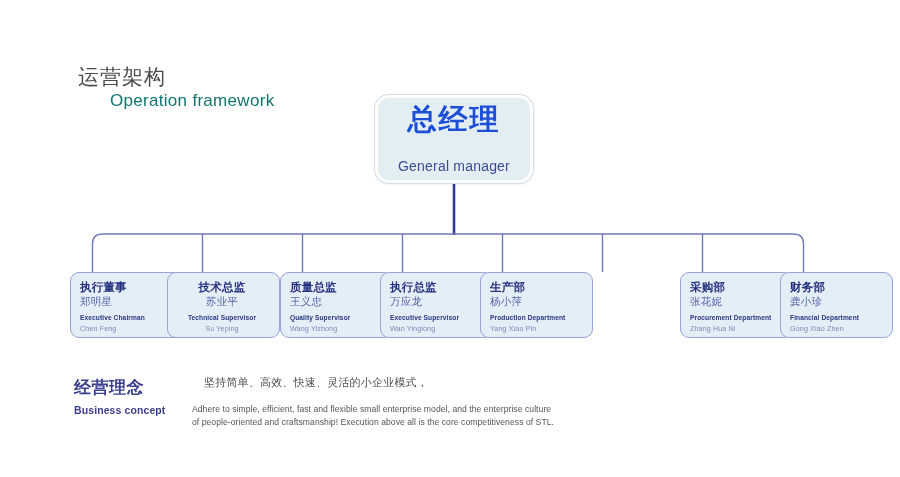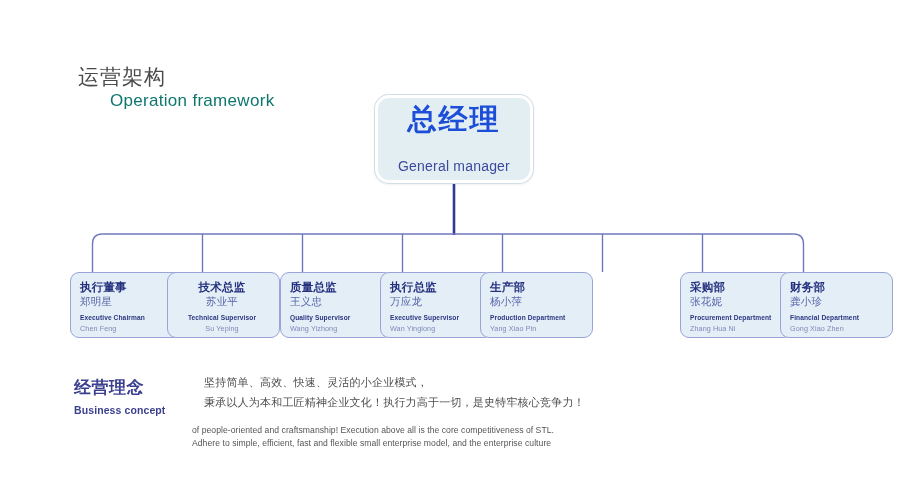--- a/index.html
+++ b/index.html
@@ -266,7 +266,6 @@
   </div>
   <div class="concept-body">
     <div class="concept-cn-line">坚持简单、高效、快速、灵活的小企业模式，</div>
-    <div class="concept-cn-line">秉承以人为本和工匠精神企业文化！执行力高于一切，是史特牢核心竞争力！</div>
     <div class="concept-en">
       <div>of people-oriented and craftsmanship! Execution above all is the core competitiveness of STL.</div>
       <div>Adhere to simple, efficient, fast and flexible small enterprise model, and the enterprise culture</div>

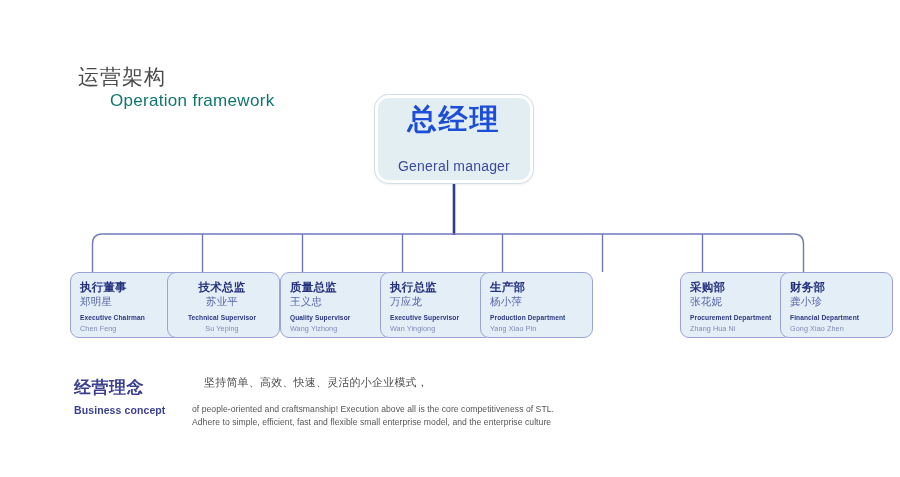--- a/index.html
+++ b/index.html
@@ -267,8 +267,8 @@
   <div class="concept-body">
     <div class="concept-cn-line">坚持简单、高效、快速、灵活的小企业模式，</div>
     <div class="concept-en">
+      <div>Adhere to simple, efficient, fast and flexible small enterprise model, and the enterprise culture</div>
       <div>of people-oriented and craftsmanship! Execution above all is the core competitiveness of STL.</div>
-      <div>Adhere to simple, efficient, fast and flexible small enterprise model, and the enterprise culture</div>
     </div>
   </div>
 </div>

